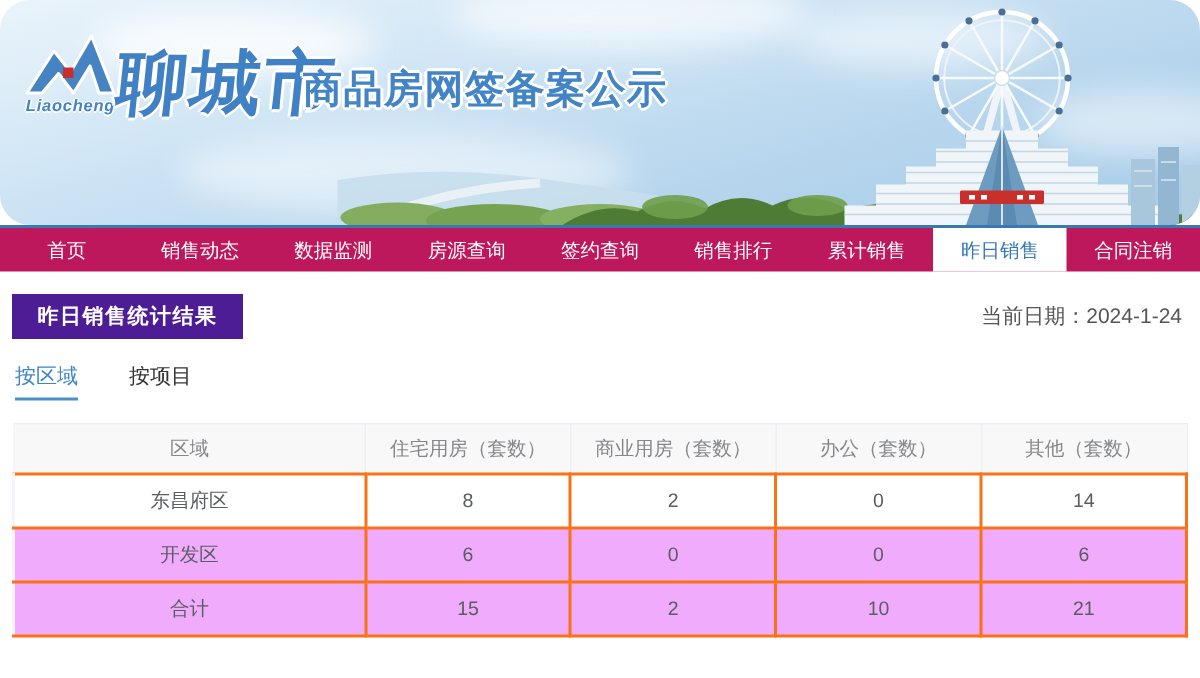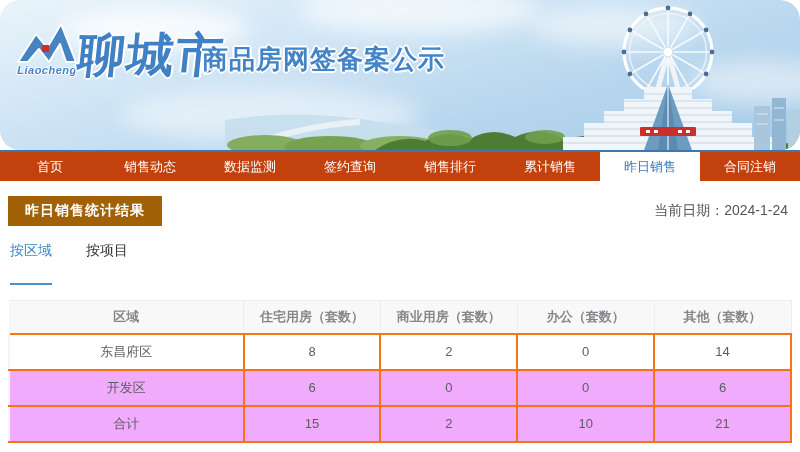--- a/index.html
+++ b/index.html
@@ -25,7 +25,7 @@
     text-shadow:-2px 0 #fff,2px 0 #fff,0 -2px #fff,0 2px #fff,-1px -1px #fff,1px 1px #fff,-1px 1px #fff,1px -1px #fff; }
 
   
-  .nav { display:flex; width:800px; height:31px; background:#c2410c;
+  .nav { display:flex; width:800px; height:31px; background:#be185d;
     border-top:2px solid #3a79b0; }
   .nav-item { flex:1; display:flex; align-items:center; justify-content:center;
     font-size:13px; color:#ffffff; cursor:pointer; }

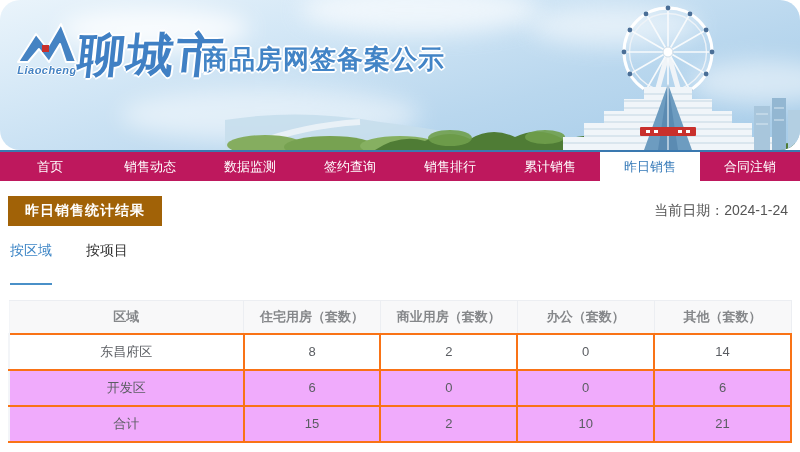--- a/index.html
+++ b/index.html
@@ -165,6 +165,7 @@
   <div class="nav-item">首页</div>
   <div class="nav-item">销售动态</div>
   <div class="nav-item">数据监测</div>
+  <div class="nav-item">房源查询</div>
   <div class="nav-item">签约查询</div>
   <div class="nav-item">销售排行</div>
   <div class="nav-item">累计销售</div>

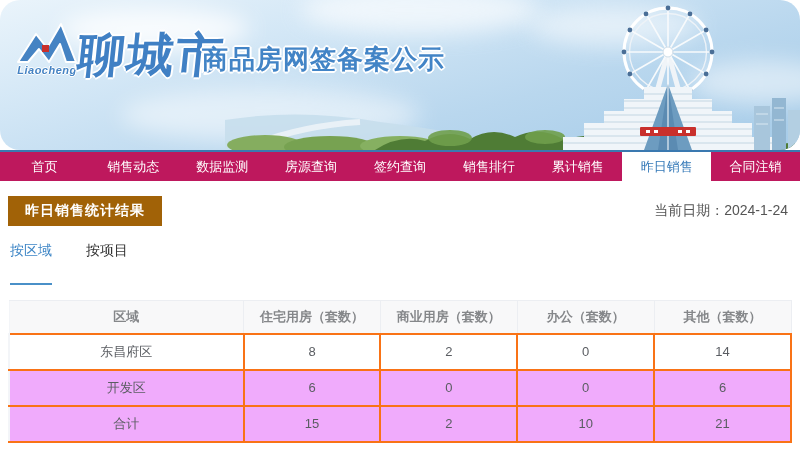--- a/index.html
+++ b/index.html
@@ -35,7 +35,7 @@
   .content { padding:0 8px; }
   .content-head { display:flex; justify-content:space-between; align-items:flex-start;
     margin-top:15px; }
-  .section-badge { display:inline-block; background:#a16207; color:#fff;
+  .section-badge { display:inline-block; background:#4c1d95; color:#fff;
     font-size:14px; font-weight:bold; padding:6px 17px; letter-spacing:1px; }
   .date-line { font-size:14px; color:#555; margin-top:6px; margin-right:4px; }
   .date-line .date-val { color:#555; }

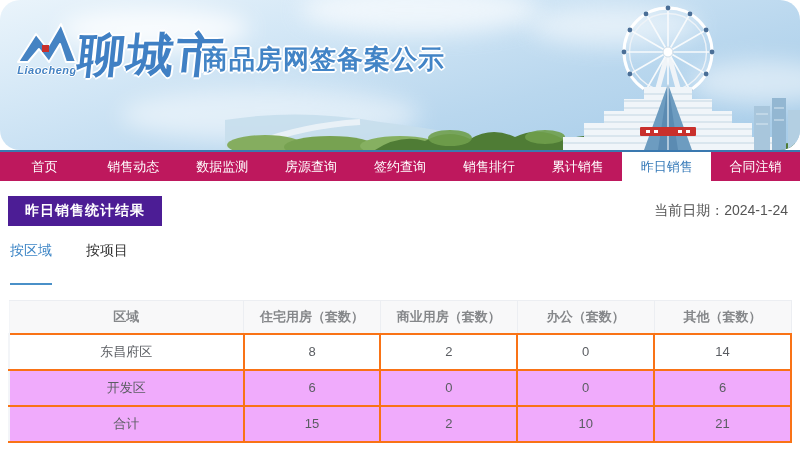--- a/index.html
+++ b/index.html
@@ -41,7 +41,7 @@
   .date-line .date-val { color:#555; }
 
   .tabs { display:flex; gap:34px; margin-top:16px; padding-left:2px; }
-  .tab { font-size:14px; padding-bottom:23px; cursor:pointer; color:#333; }
+  .tab { font-size:14px; padding-bottom:5px; cursor:pointer; color:#333; }
   .tab.active { color:#3e86c6; border-bottom:2px solid #4a90c8; }
 
   table { width:100%; border-collapse:collapse; margin-top:15px; table-layout:fixed; }

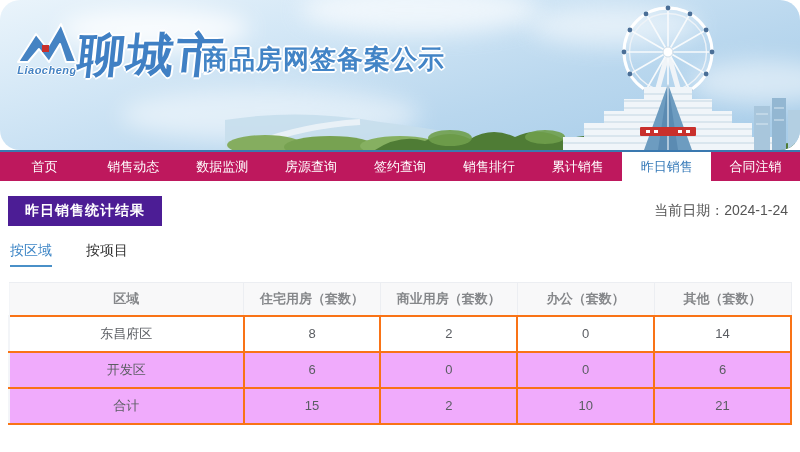--- a/index.html
+++ b/index.html
@@ -45,7 +45,7 @@
   .tab.active { color:#3e86c6; border-bottom:2px solid #4a90c8; }
 
   table { width:100%; border-collapse:collapse; margin-top:15px; table-layout:fixed; }
-  th { background:#f8f8f9; color:#85878a; font-weight:bold; font-size:13px;
+  th { background:#f8f8f9; color:#85878a; font-weight:normal; font-size:13px;
     height:33px; border:1px solid #eceef2; }
   td { text-align:center; font-size:13px; color:#5a5d62; height:36px;
     border:2px solid #f97316; }

